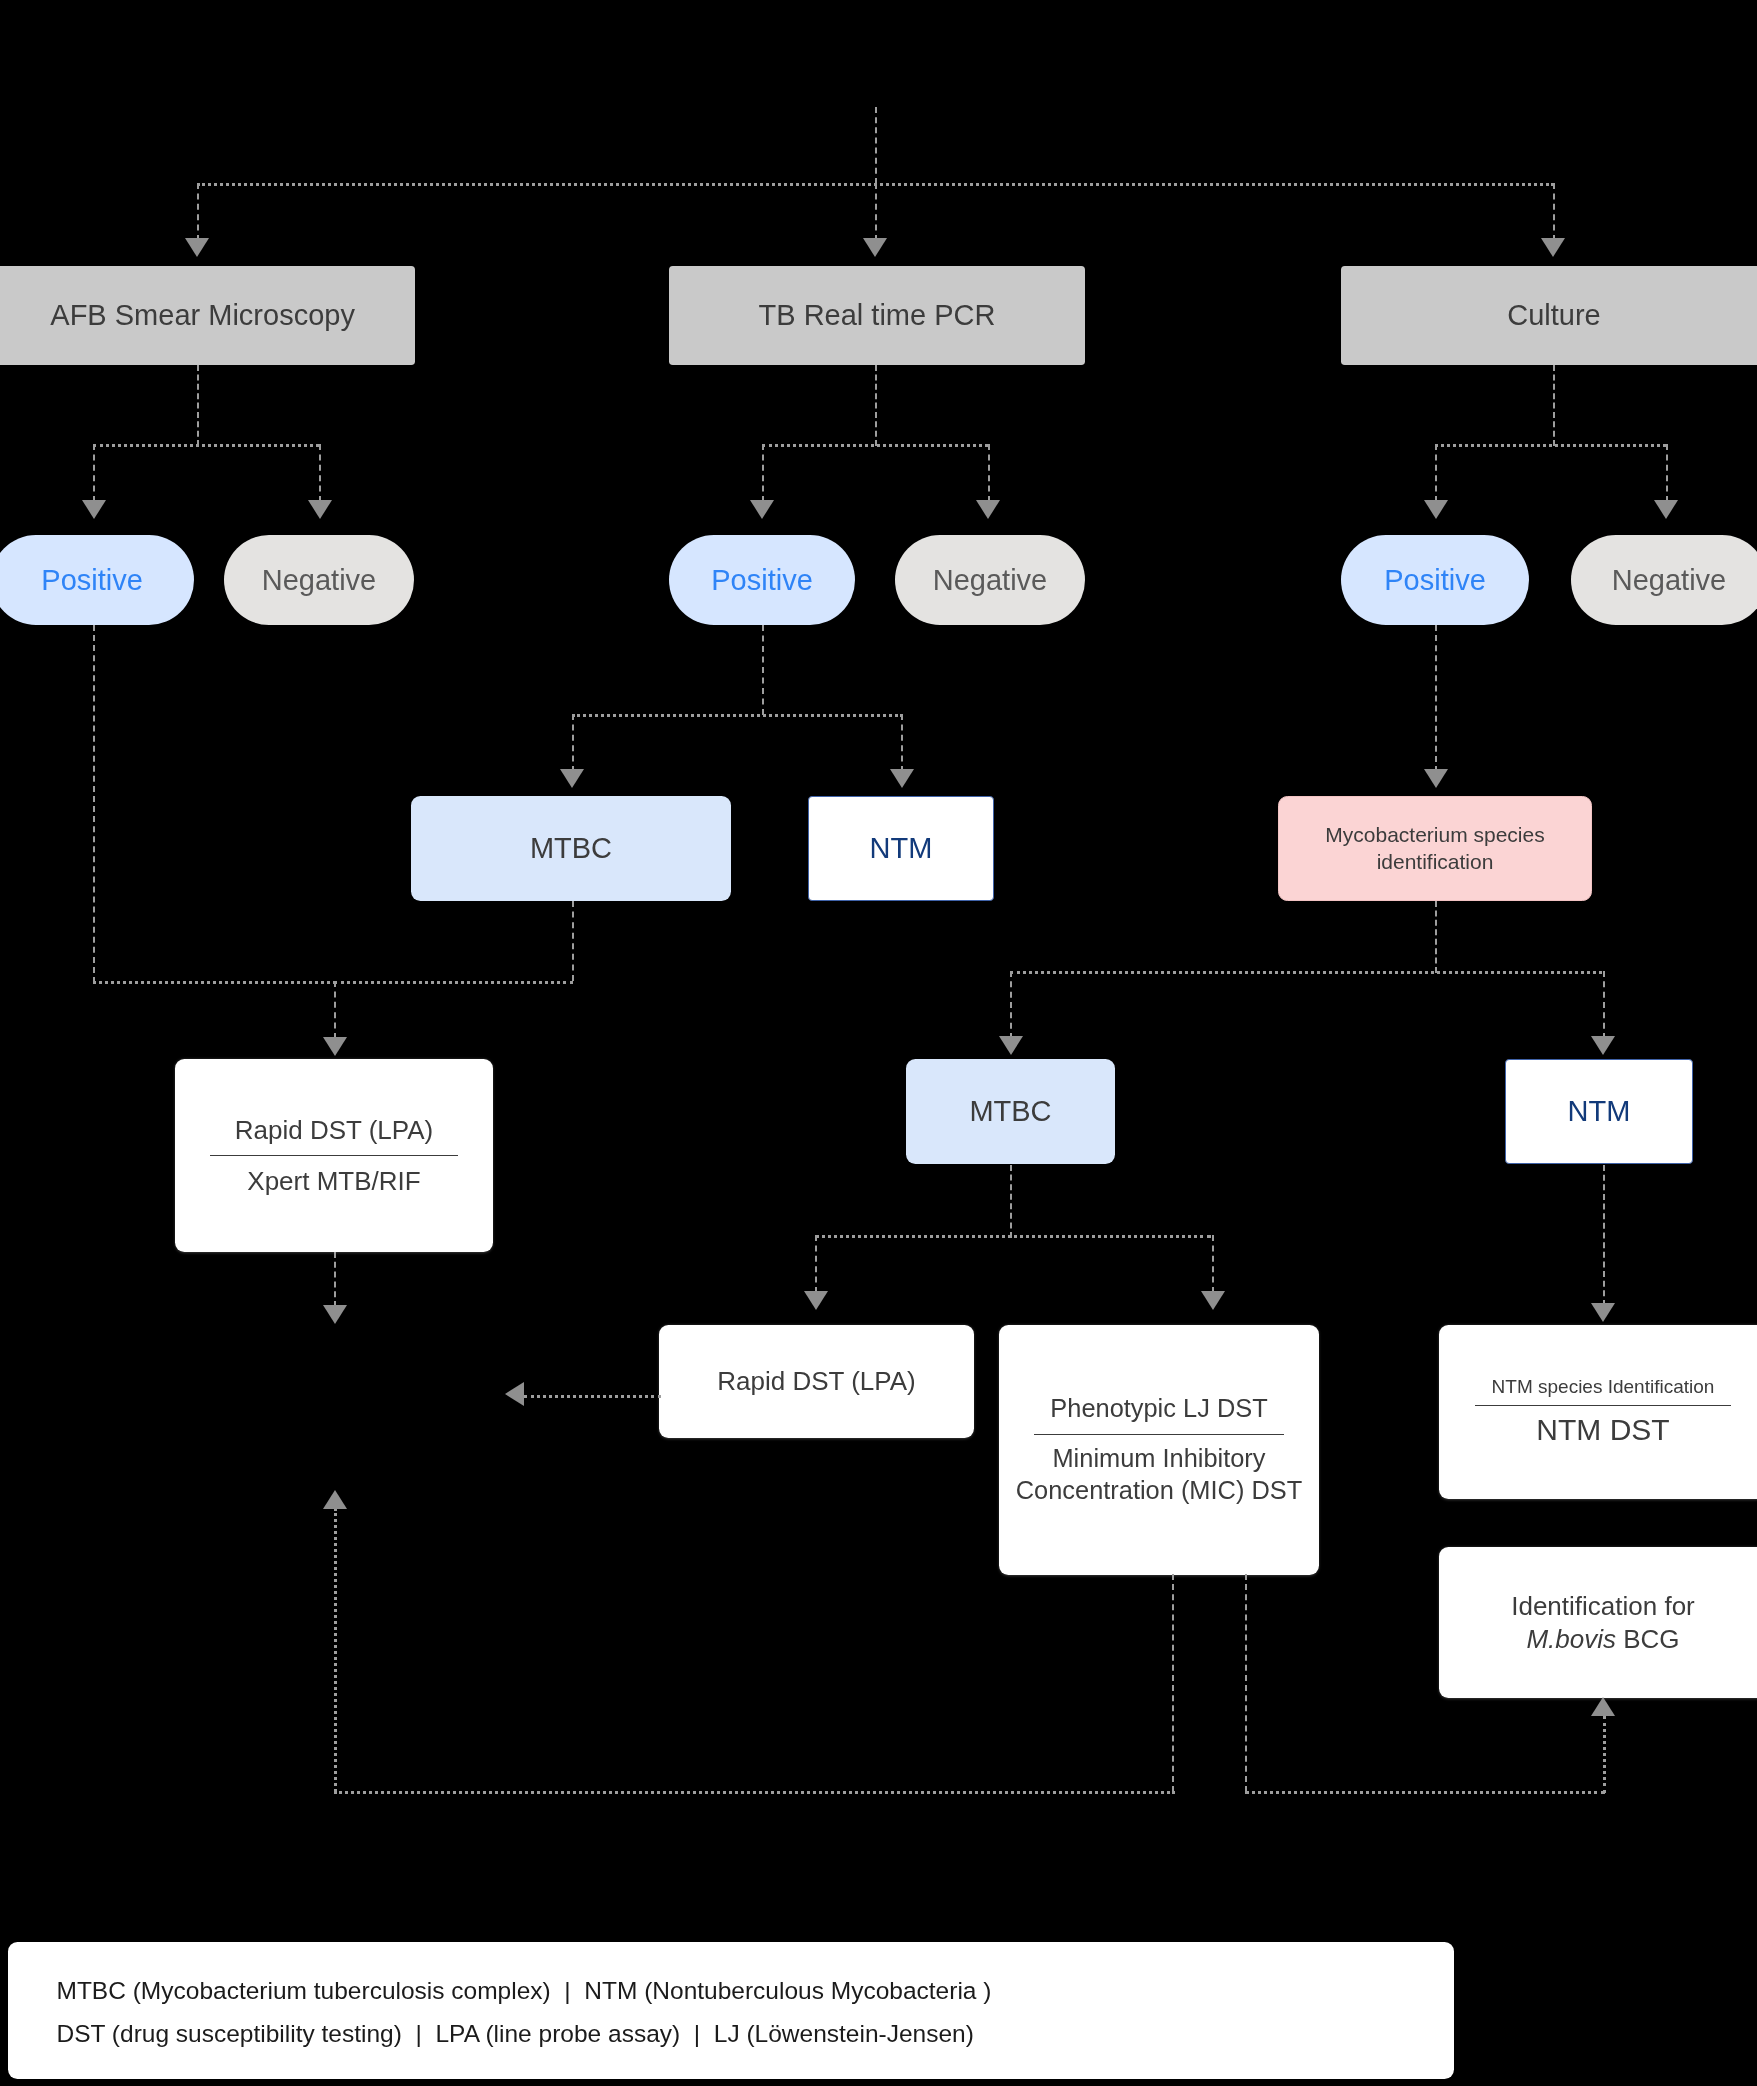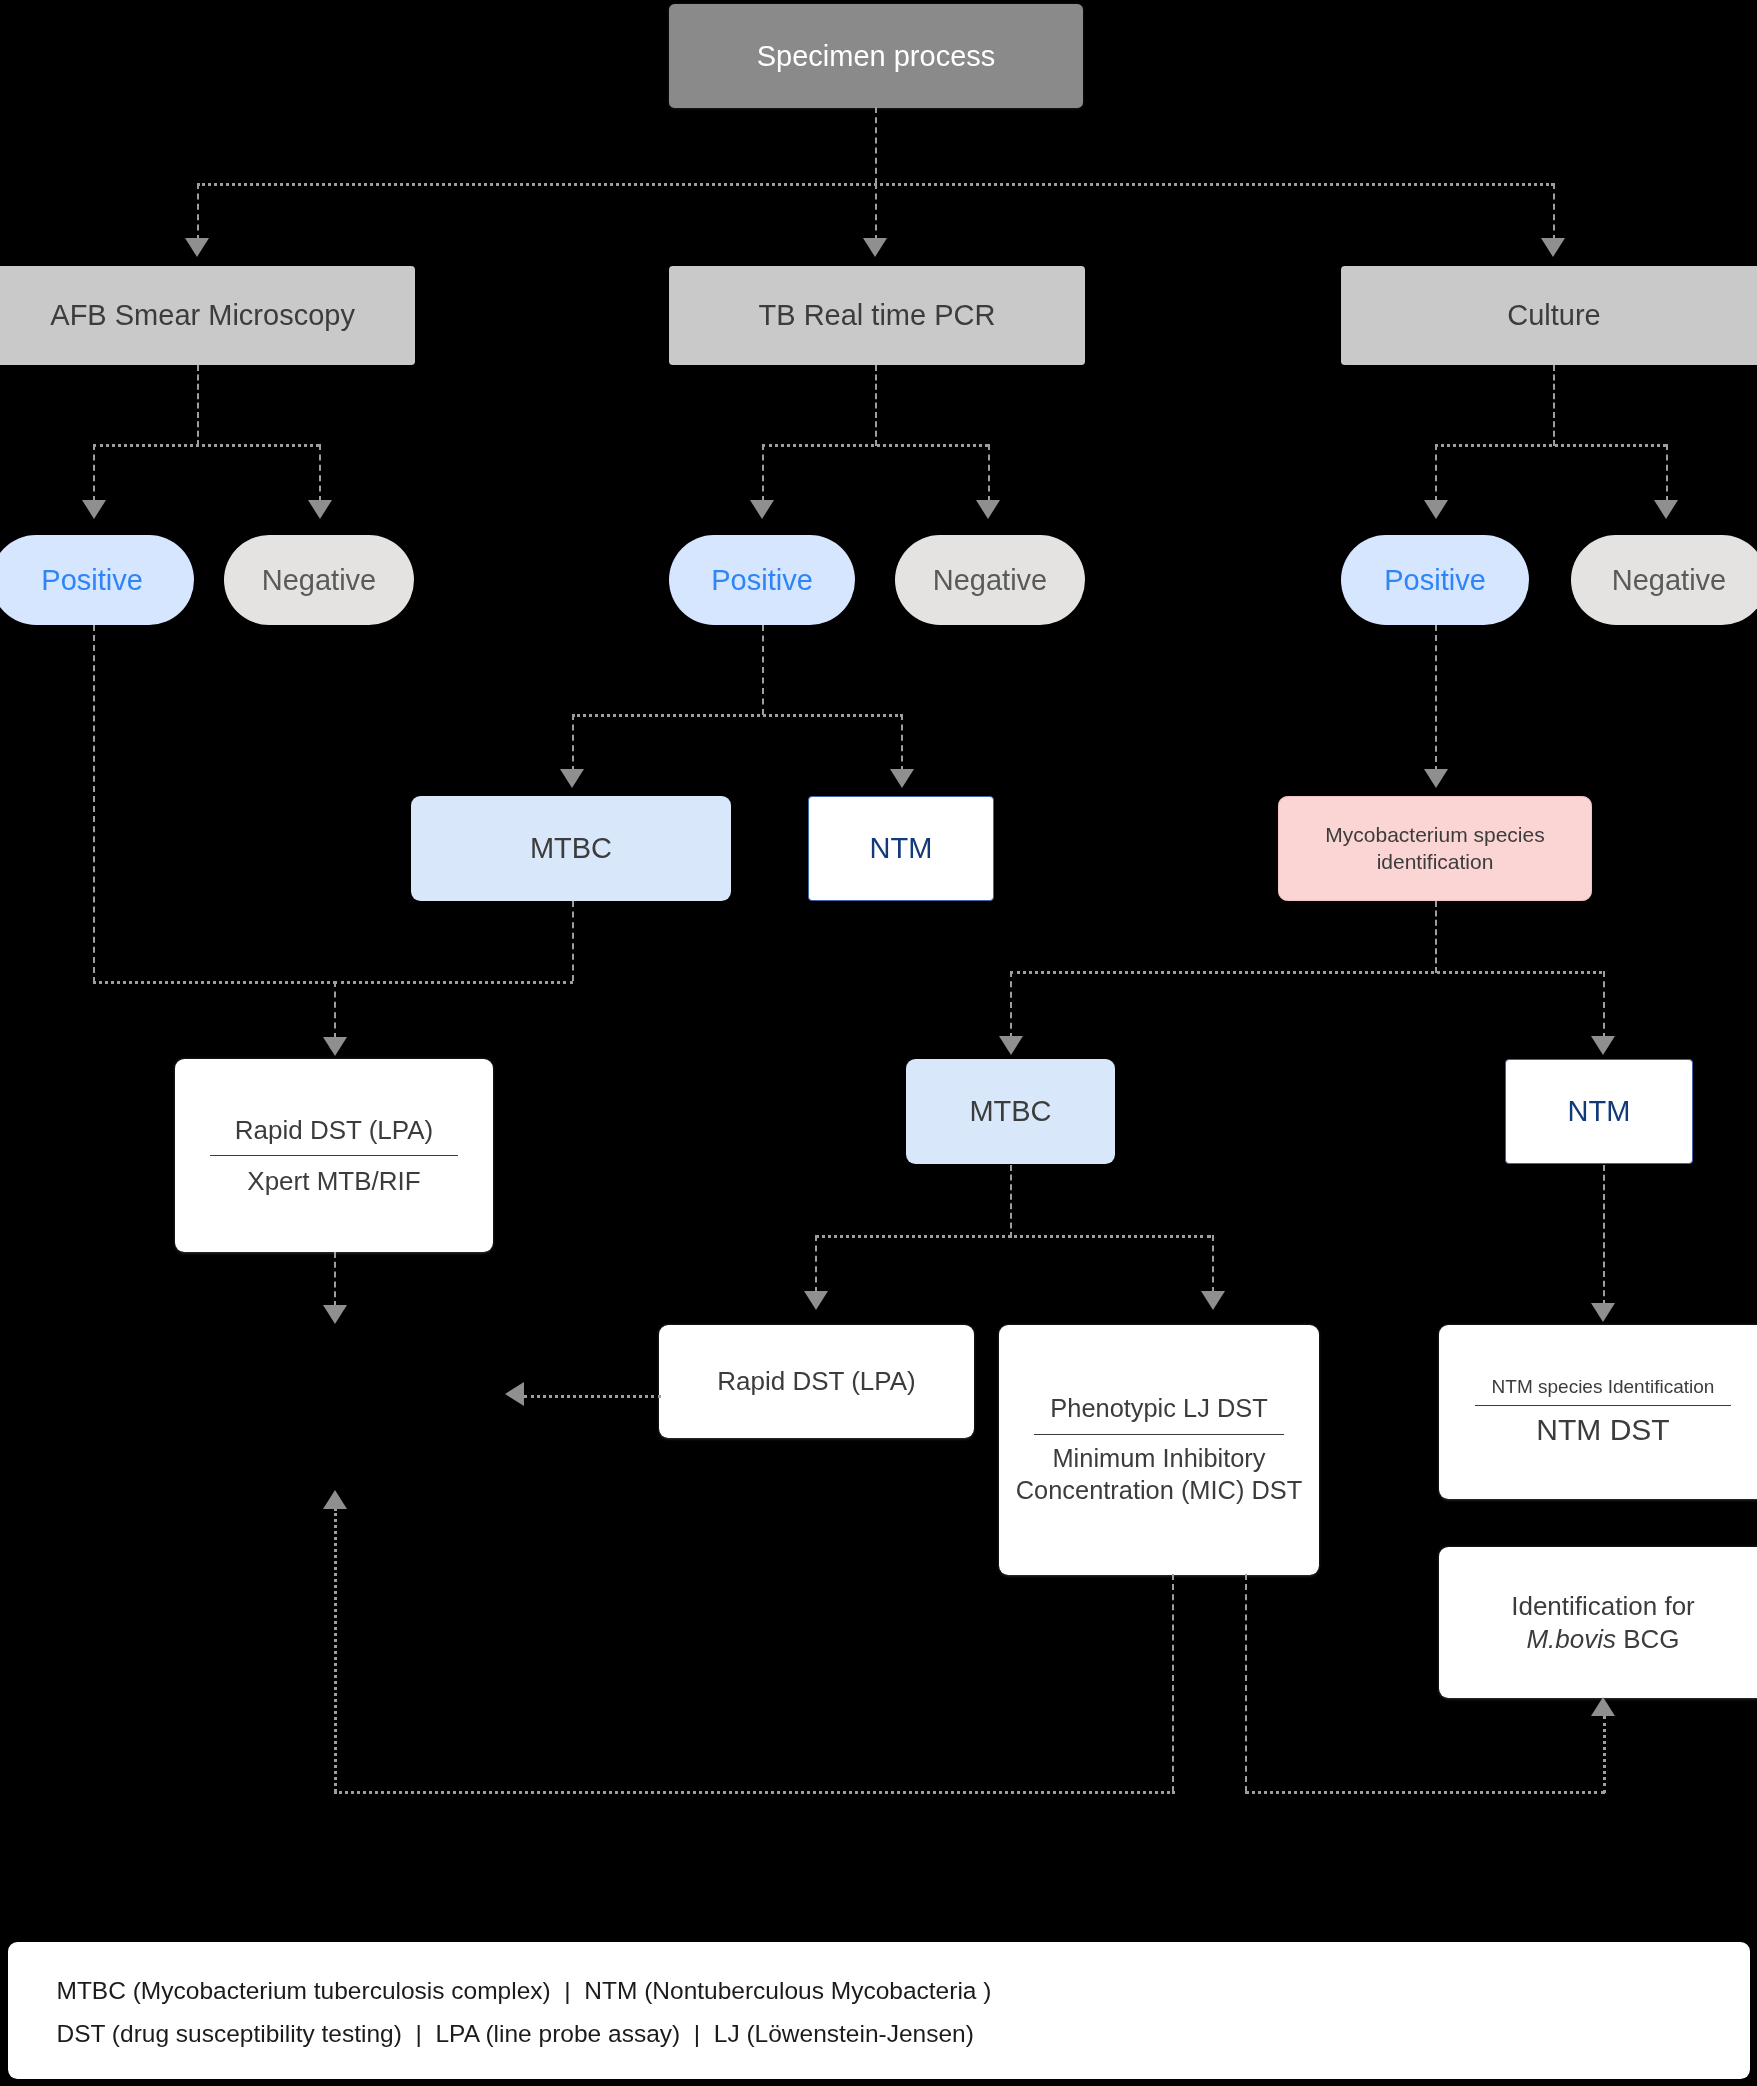--- a/index.html
+++ b/index.html
@@ -53,9 +53,6 @@
 
 <div id="root">
 
-  <div class="node n-specimen" style="left:669px;top:3.8px;width:414px;height:104px;">
-    <span>Specimen process</span>
-  </div>
 
   <div class="seg vseg" style="left:875px;top:107px;width:0;height:77px;"></div>
   <div class="seg hdot" style="left:197px;top:183px;width:1357px;height:0;"></div>

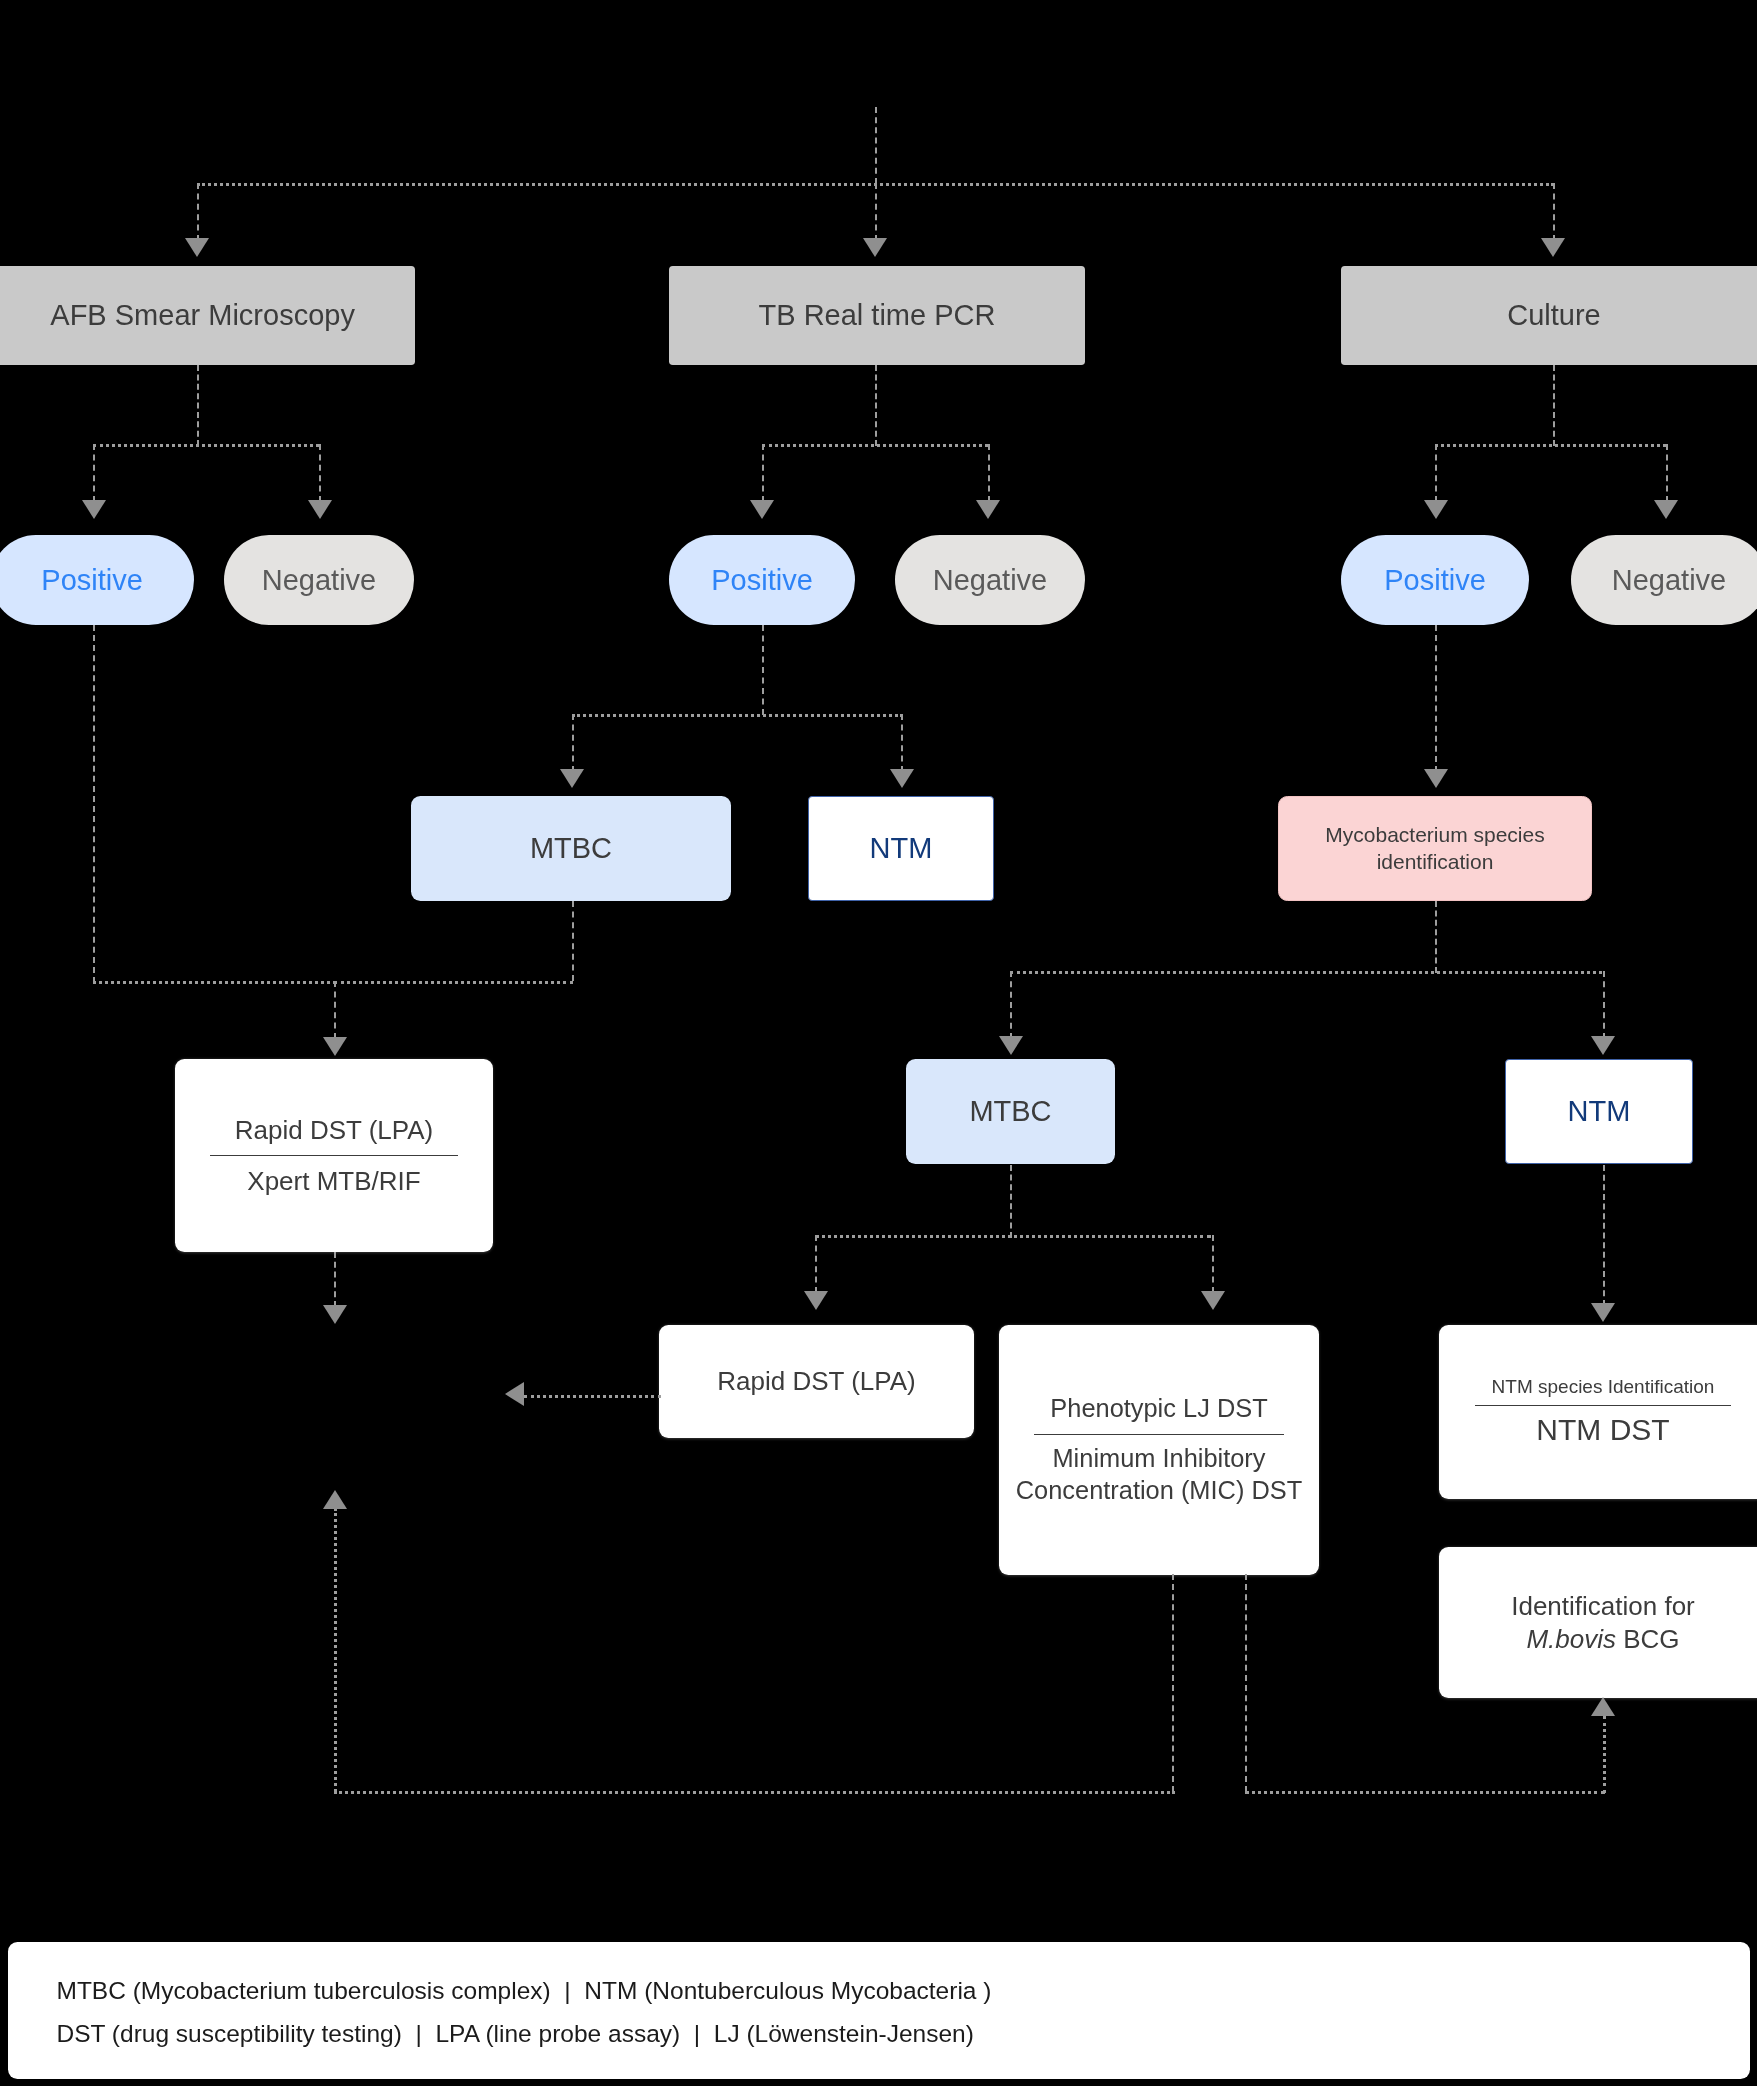--- a/index.html
+++ b/index.html
@@ -43,7 +43,7 @@
          border-right:19px solid #8f8f8f;}
 
   
-  #legend{position:absolute;left:7.5px;top:1942px;width:1742px;height:137px;
+  #legend{position:absolute;left:7.5px;top:1942px;width:1446px;height:137px;
           background:#fff;border-radius:9.4px;box-sizing:border-box;
           padding:28px 0 0 49px;color:#1b1b1b;font-size:24.5px;line-height:1.75;}
   #legend div{white-space:pre;}

